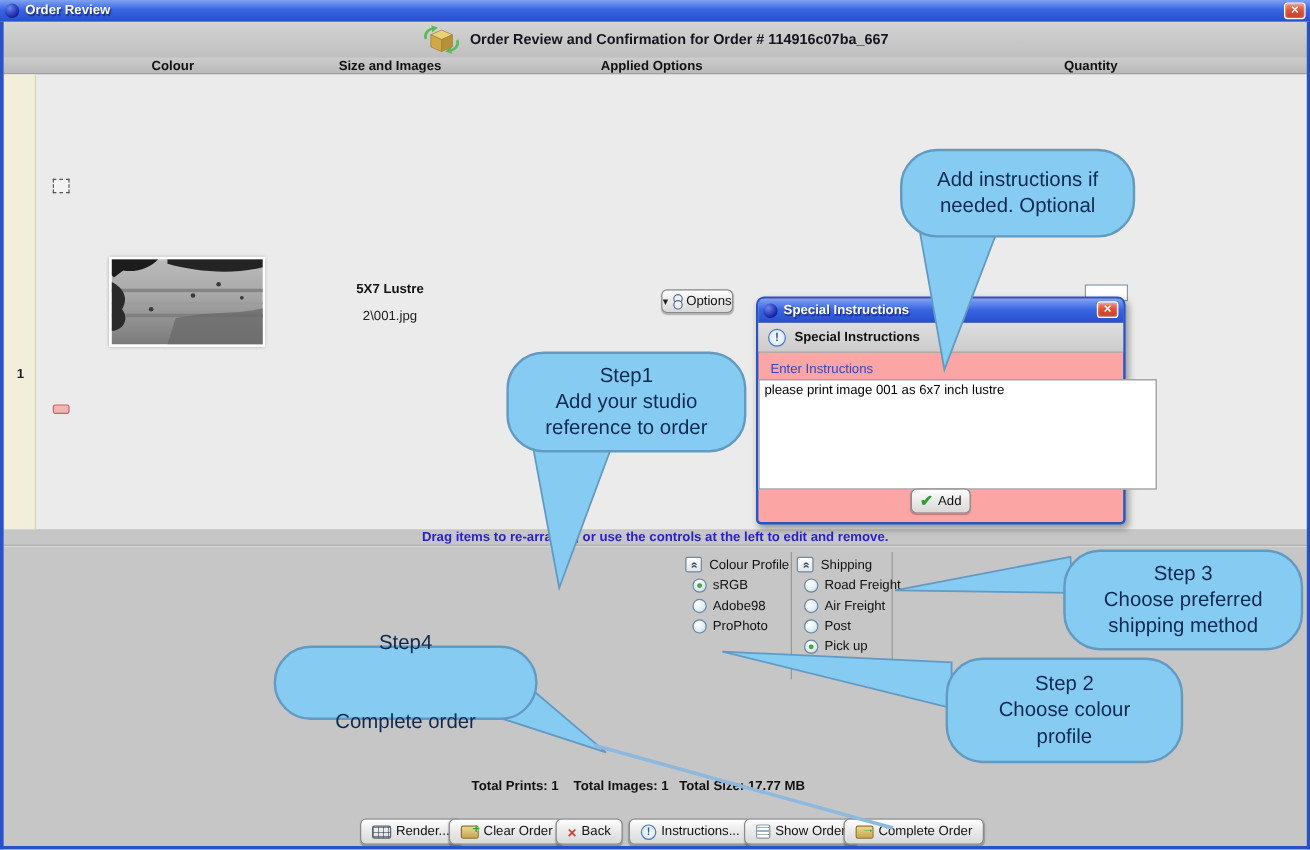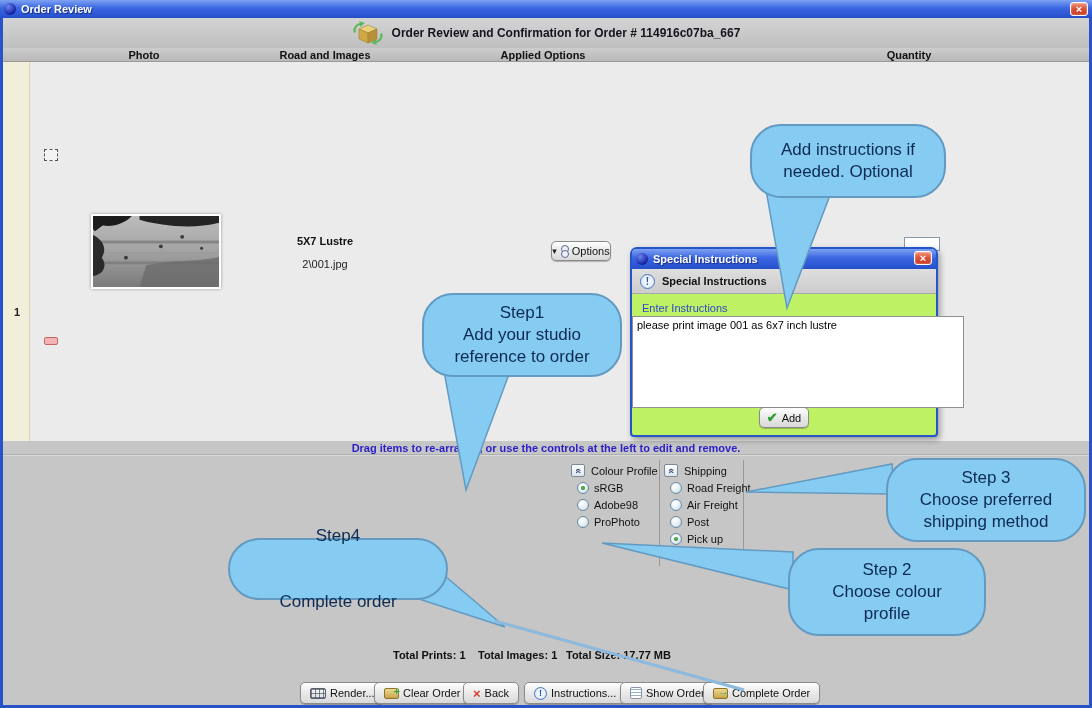--- a/index.html
+++ b/index.html
@@ -106,7 +106,7 @@
 </div>
 
 <div class="abs" id="colheader">
-  <span class="colh" style="left:141px;">Photo</span>
+  <span class="colh" style="left:141px;">Colour</span>
   <span class="colh" style="left:322px;">Road and Images</span>
   <span class="colh" style="left:540px;">Applied Options</span>
   <span class="colh" style="left:906px;">Quantity</span>

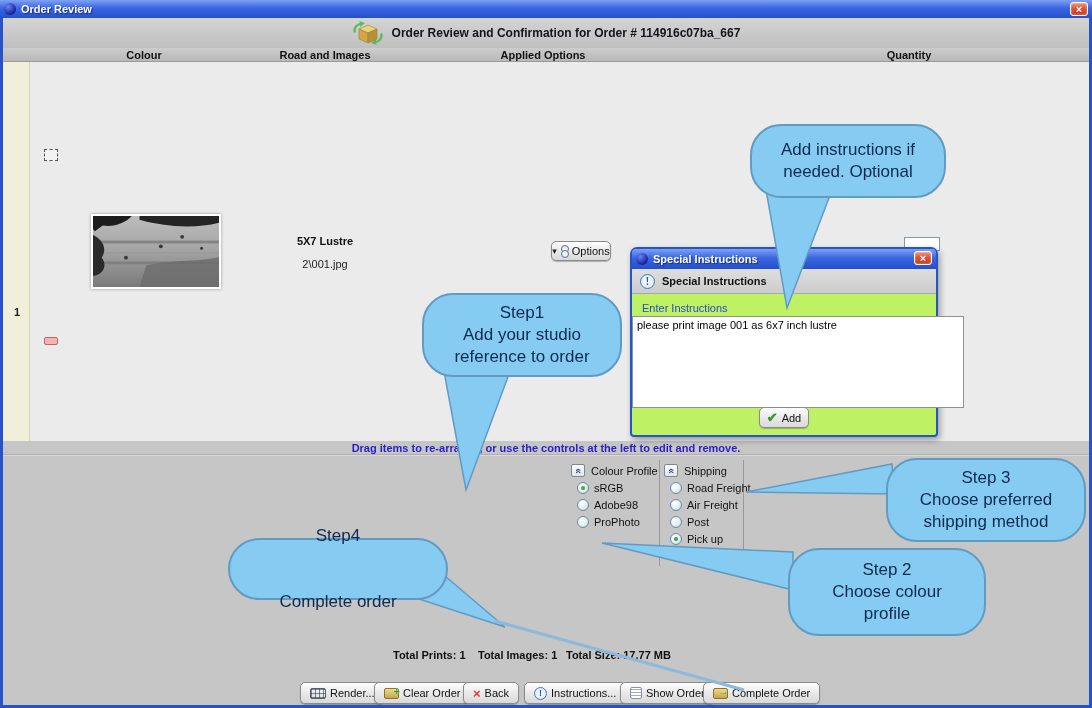--- a/index.html
+++ b/index.html
@@ -107,7 +107,7 @@
 
 <div class="abs" id="colheader">
   <span class="colh" style="left:141px;">Colour</span>
-  <span class="colh" style="left:322px;">Road and Images</span>
+  <span class="colh" style="left:322px;">Size and Images</span>
   <span class="colh" style="left:540px;">Applied Options</span>
   <span class="colh" style="left:906px;">Quantity</span>
 </div>

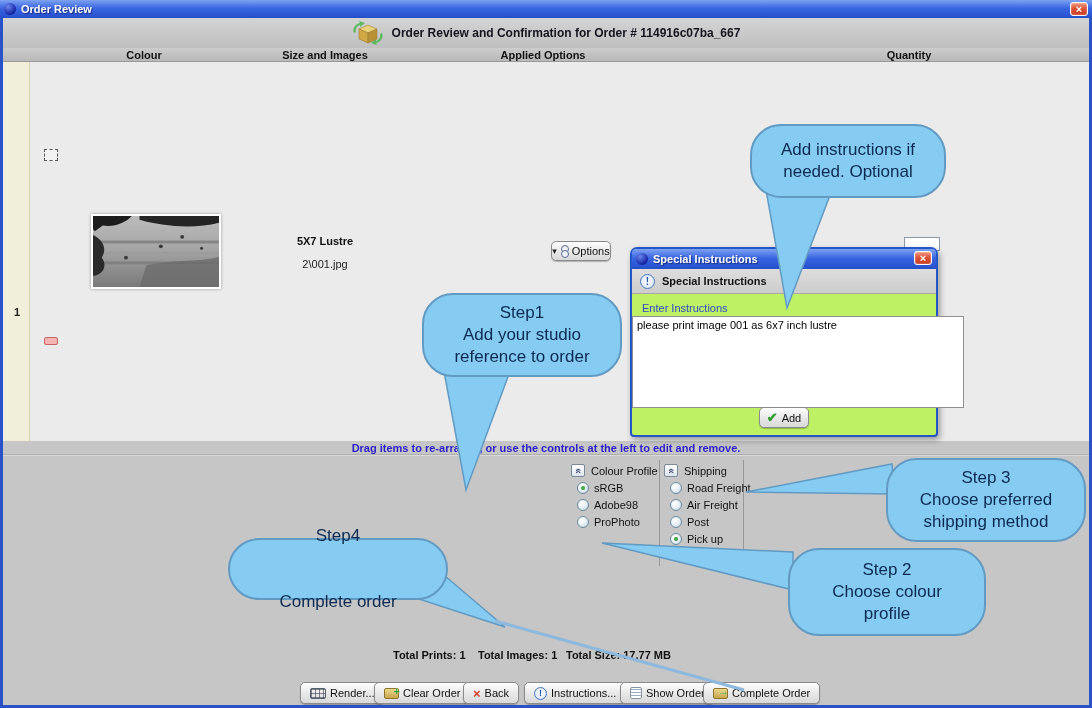--- a/index.html
+++ b/index.html
@@ -66,7 +66,7 @@
   .ic-check { color:#2e9e2e; font-weight:bold; font-size:13px; line-height:13px; }
 
   
-  #dialog { left:630px; top:247px; width:308px; height:190px; border:2px solid #2456c8; border-radius:7px 7px 4px 4px; background:#bef264; z-index:5; box-shadow:2px 3px 6px rgba(0,0,0,.35); }
+  #dialog { left:630px; top:247px; width:308px; height:190px; border:2px solid #2456c8; border-radius:7px 7px 4px 4px; background:#fca5a5; z-index:5; box-shadow:2px 3px 6px rgba(0,0,0,.35); }
   #dlg-titlebar { height:20px; border-radius:4px 4px 0 0; background:linear-gradient(#7ea2f2,#3a66e2 45%,#2b55d2 85%,#2450c4); display:flex; align-items:center; padding:0 4px; position:relative; }
   #dlg-titlebar .ttl { color:#fff; font-weight:bold; font-size:11px; margin-left:5px; text-shadow:1px 1px 1px rgba(0,0,40,.5); }
   #dlg-titlebar .close-btn { top:2px; }

